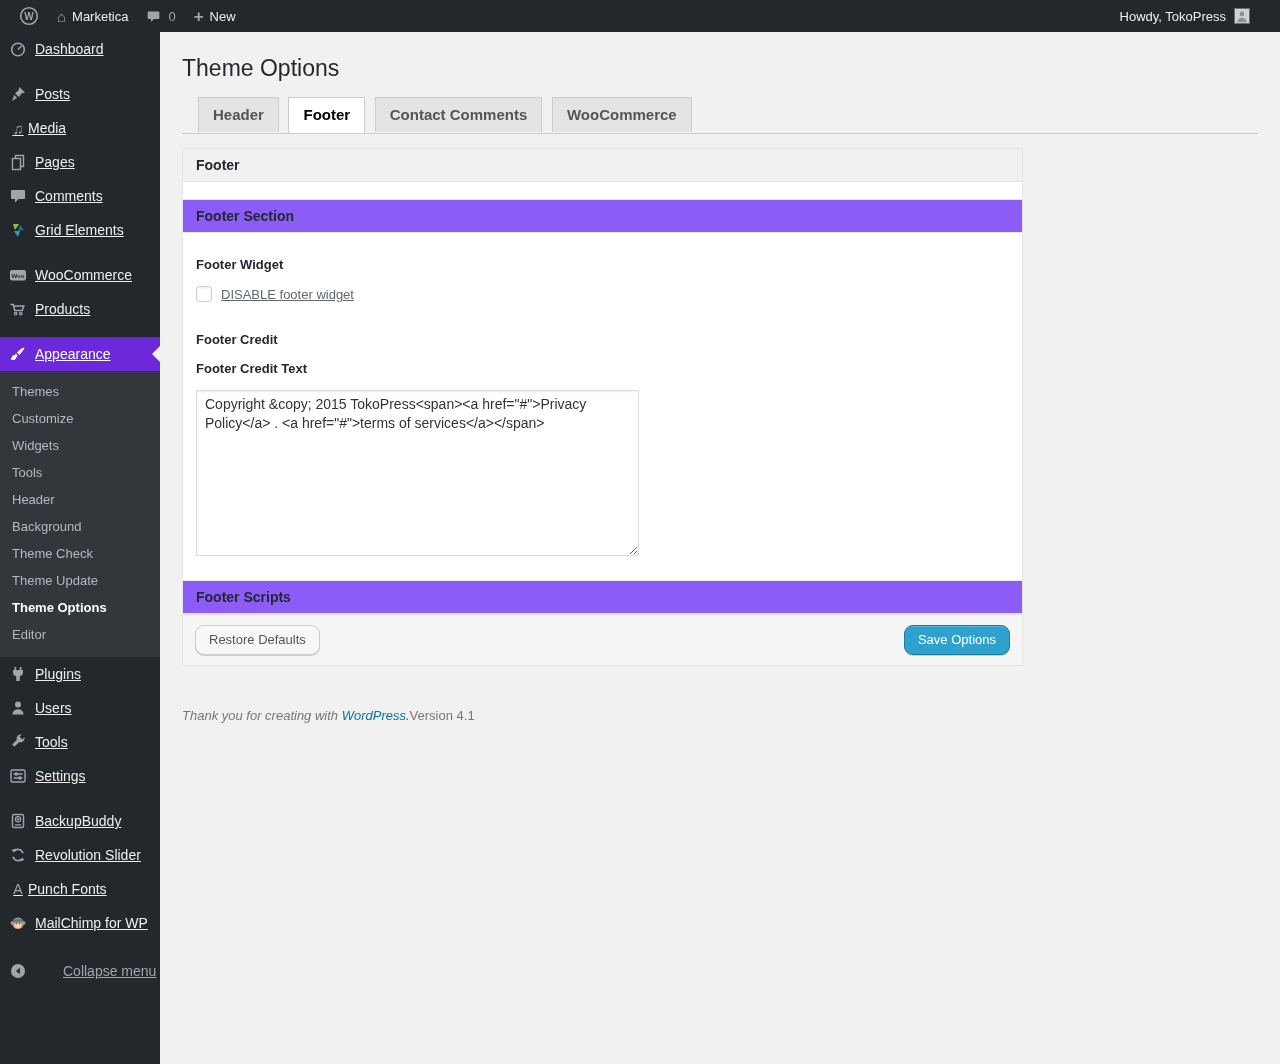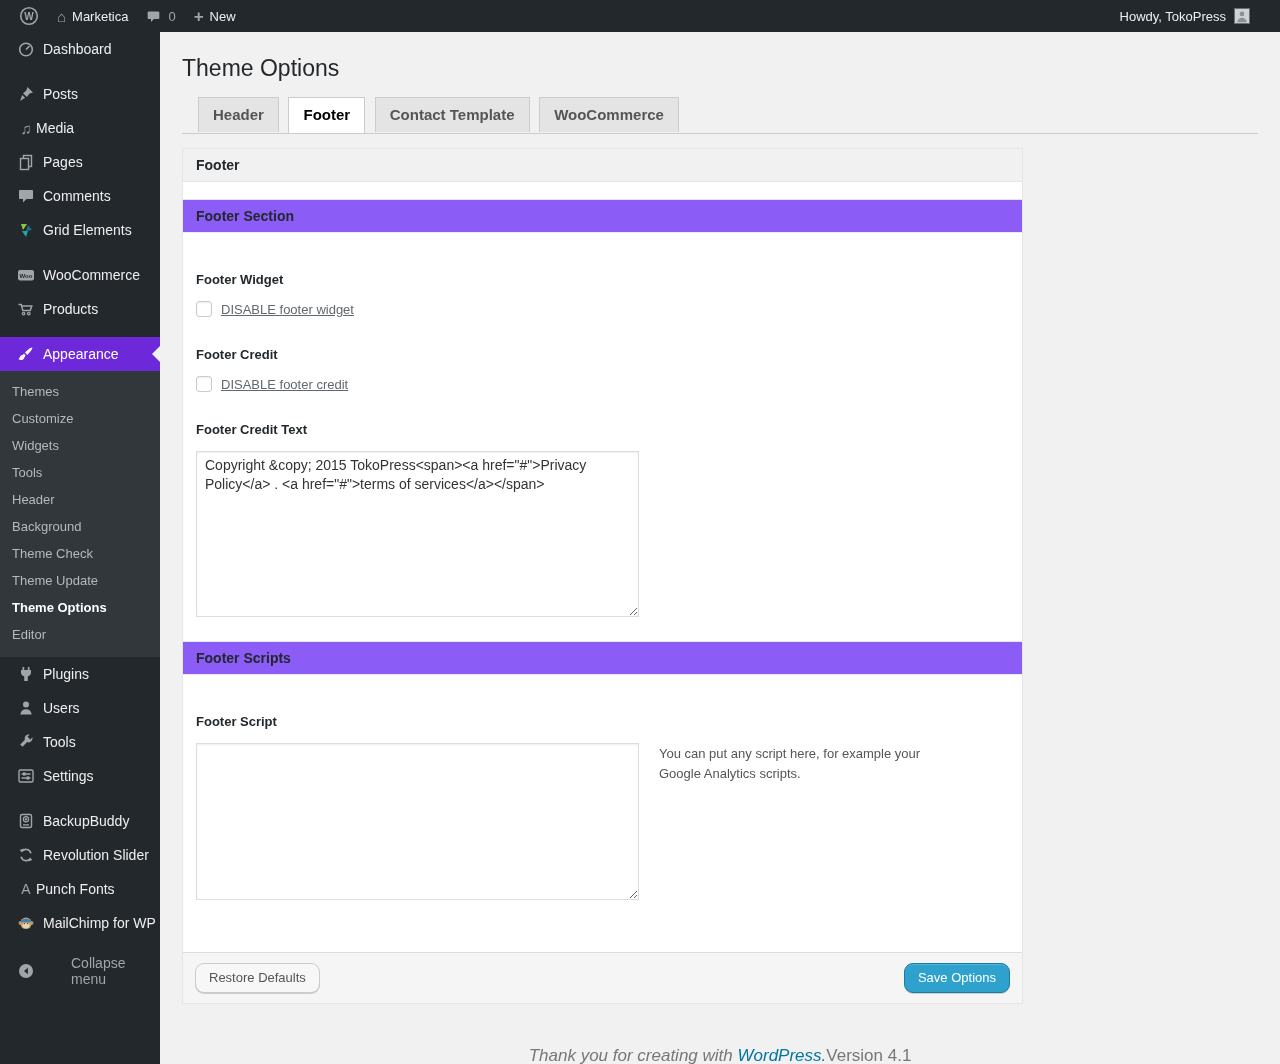--- a/index.html
+++ b/index.html
@@ -30,7 +30,7 @@
   }
   .menu-item {
     position:relative; display:flex; align-items:center;
-    height:34px; padding-left:16px; color:#eee; font-size:14px; cursor:pointer;
+    height:34px; padding-left:8px; color:#eee; font-size:14px; cursor:pointer;text-decoration:underline;
   }
   .menu-icon { width:20px; margin-right:7px; display:flex; justify-content:center; color:#a0a5aa; flex:none; }
   .icon-glyph { font-size:15px; color:#a0a5aa; width:20px; text-align:center; }

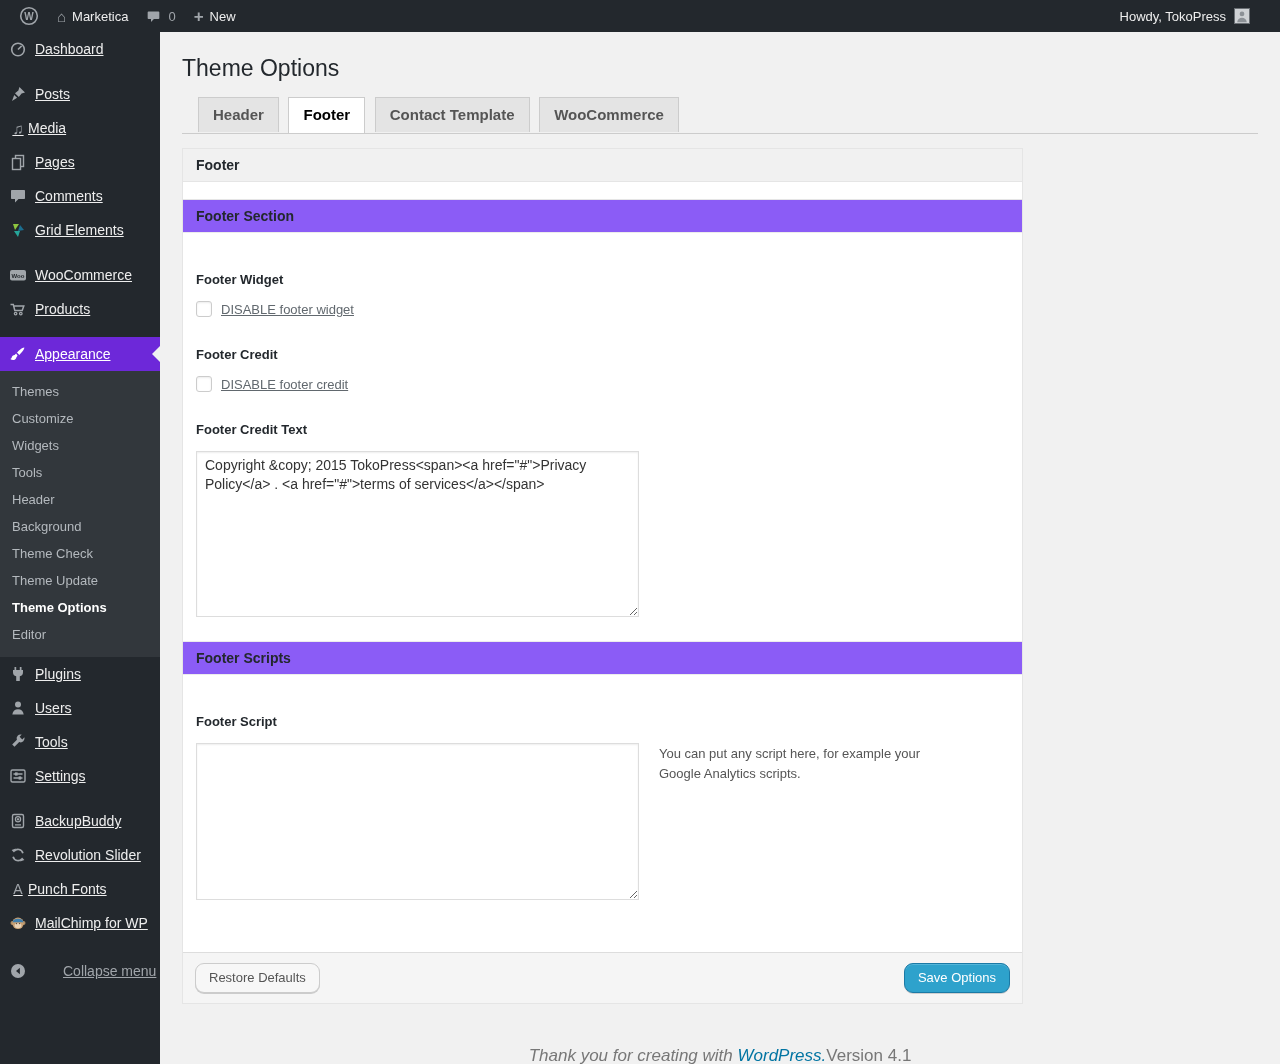--- a/index.html
+++ b/index.html
@@ -335,7 +335,7 @@
   <div class="nav-tabs">
     <span class="nav-tab">Header</span>
     <span class="nav-tab active">Footer</span>
-    <span class="nav-tab">Contact Template</span>
+    <span class="nav-tab">Contact Comments</span>
     <span class="nav-tab">WooCommerce</span>
   </div>
 

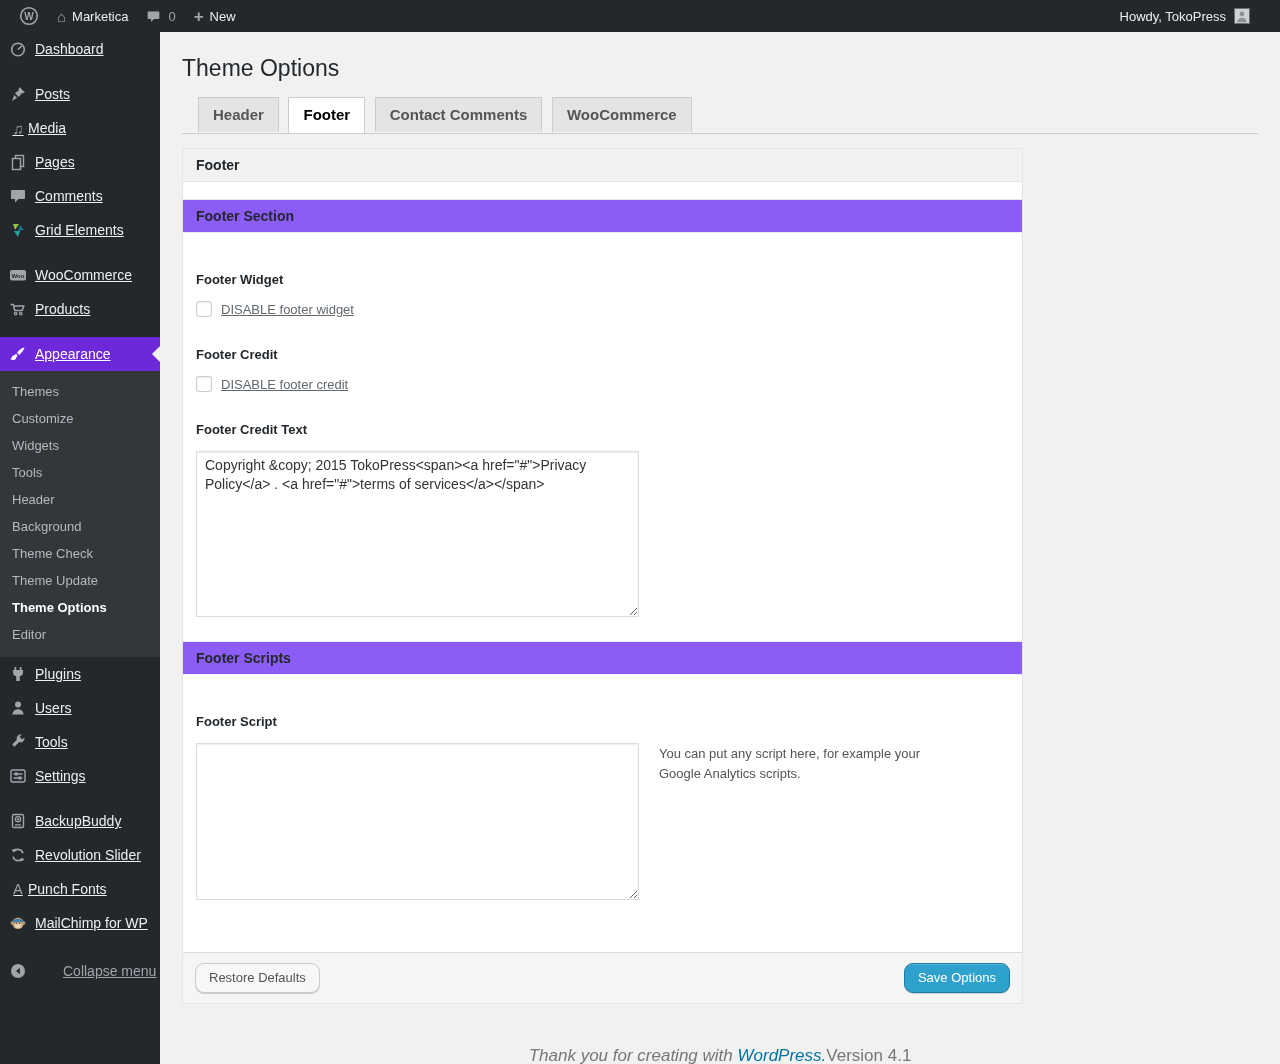--- a/index.html
+++ b/index.html
@@ -74,7 +74,7 @@
   }
   .section-header:first-child { border-top:none; }
   .section-body { padding:24px 13px 24px; background:#fff; }
-  .field-label { font-size:13px; font-weight:bold; color:#23282d; margin-bottom:14px;margin-top:15px; }
+  .field-label { font-size:13px; font-weight:bold; color:#23282d; margin-bottom:14px; }
   .checkbox-row { display:flex; align-items:center; margin-bottom:30px; cursor:pointer; }
   .checkbox {
     width:16px; height:16px; background:#fff; border:1px solid #ccc; border-radius:3px;

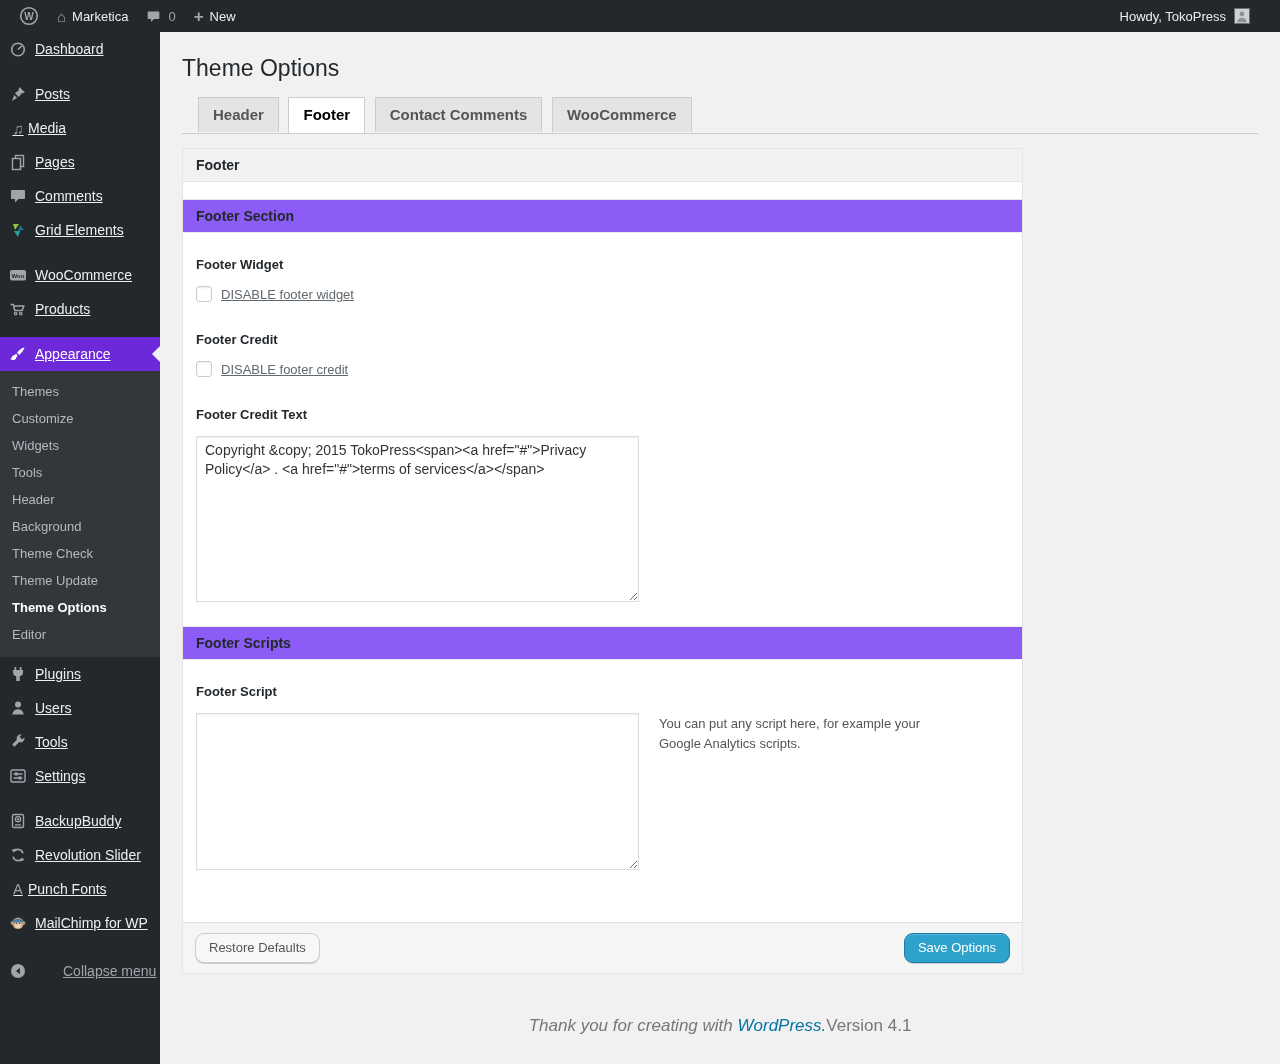--- a/index.html
+++ b/index.html
@@ -356,10 +356,6 @@
         </div>
 
         <div class="field-label">Footer Credit</div>
-        <div class="checkbox-row">
-          <span class="checkbox"></span>
-          <span class="checkbox-label">DISABLE footer credit</span>
-        </div>
 
         <div class="field-label">Footer Credit Text</div>
         <textarea class="ta-credit" spellcheck="false" style="">Copyright &amp;copy; 2015 TokoPress&lt;span&gt;&lt;a href="#"&gt;Privacy Policy&lt;/a&gt; . &lt;a href="#"&gt;terms of services&lt;/a&gt;&lt;/span&gt;</textarea>

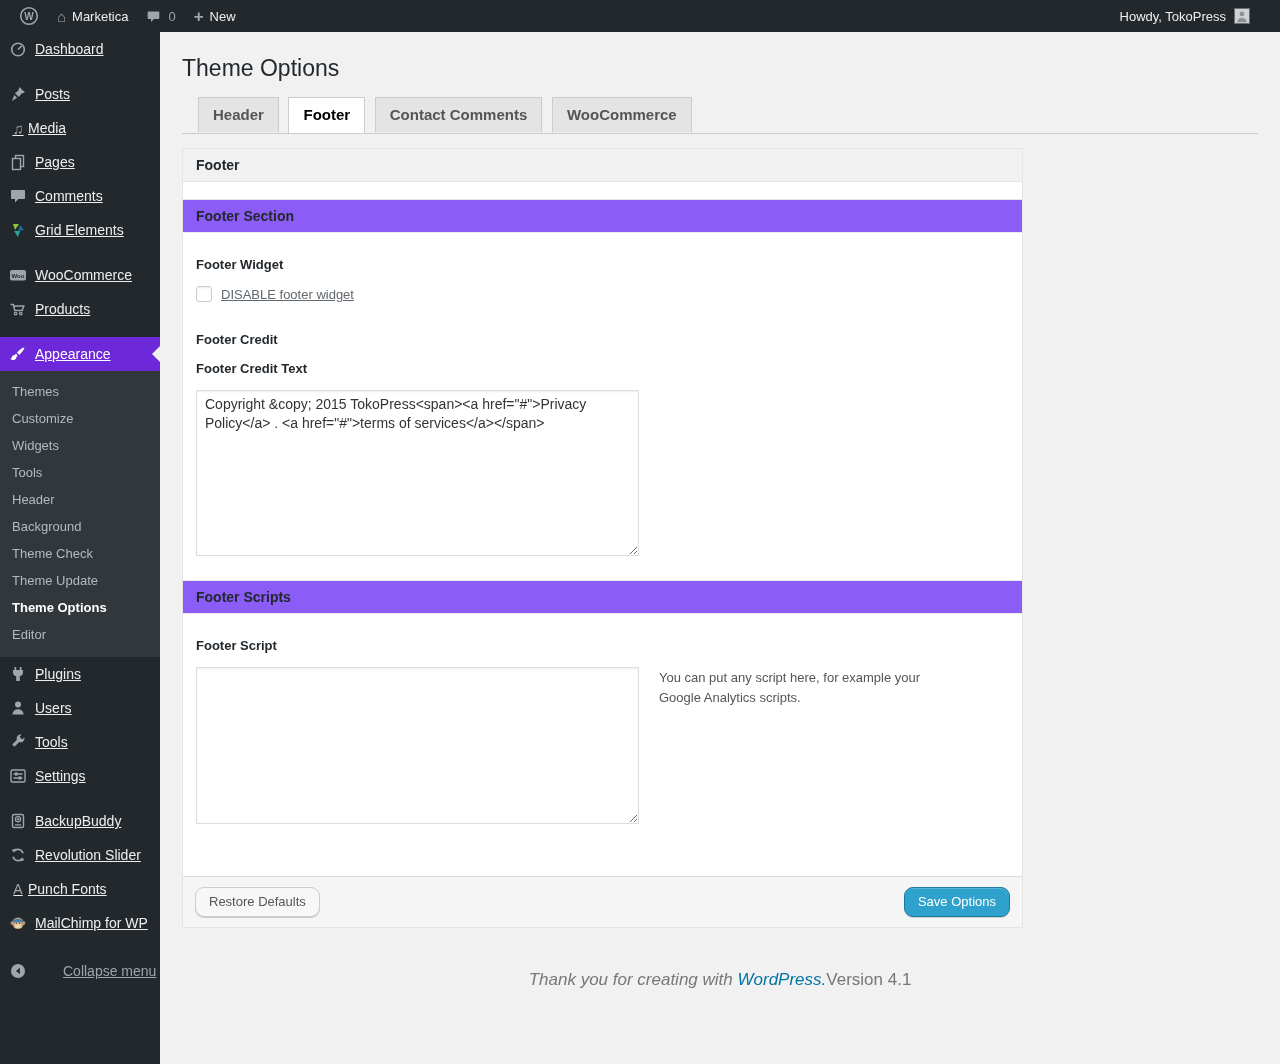--- a/index.html
+++ b/index.html
@@ -363,13 +363,6 @@
 
       <div class="section-header">Footer Scripts</div>
 
-      <div class="section-body script-body">
-        <div class="field-label">Footer Script</div>
-        <div class="script-row">
-          <textarea class="ta-script" spellcheck="false" style=""></textarea>
-          <div class="script-help">You can put any script here, for example your Google Analytics scripts.</div>
-        </div>
-      </div>
 
       <div class="panel-footer">
         <button class="btn btn-secondary">Restore Defaults</button>

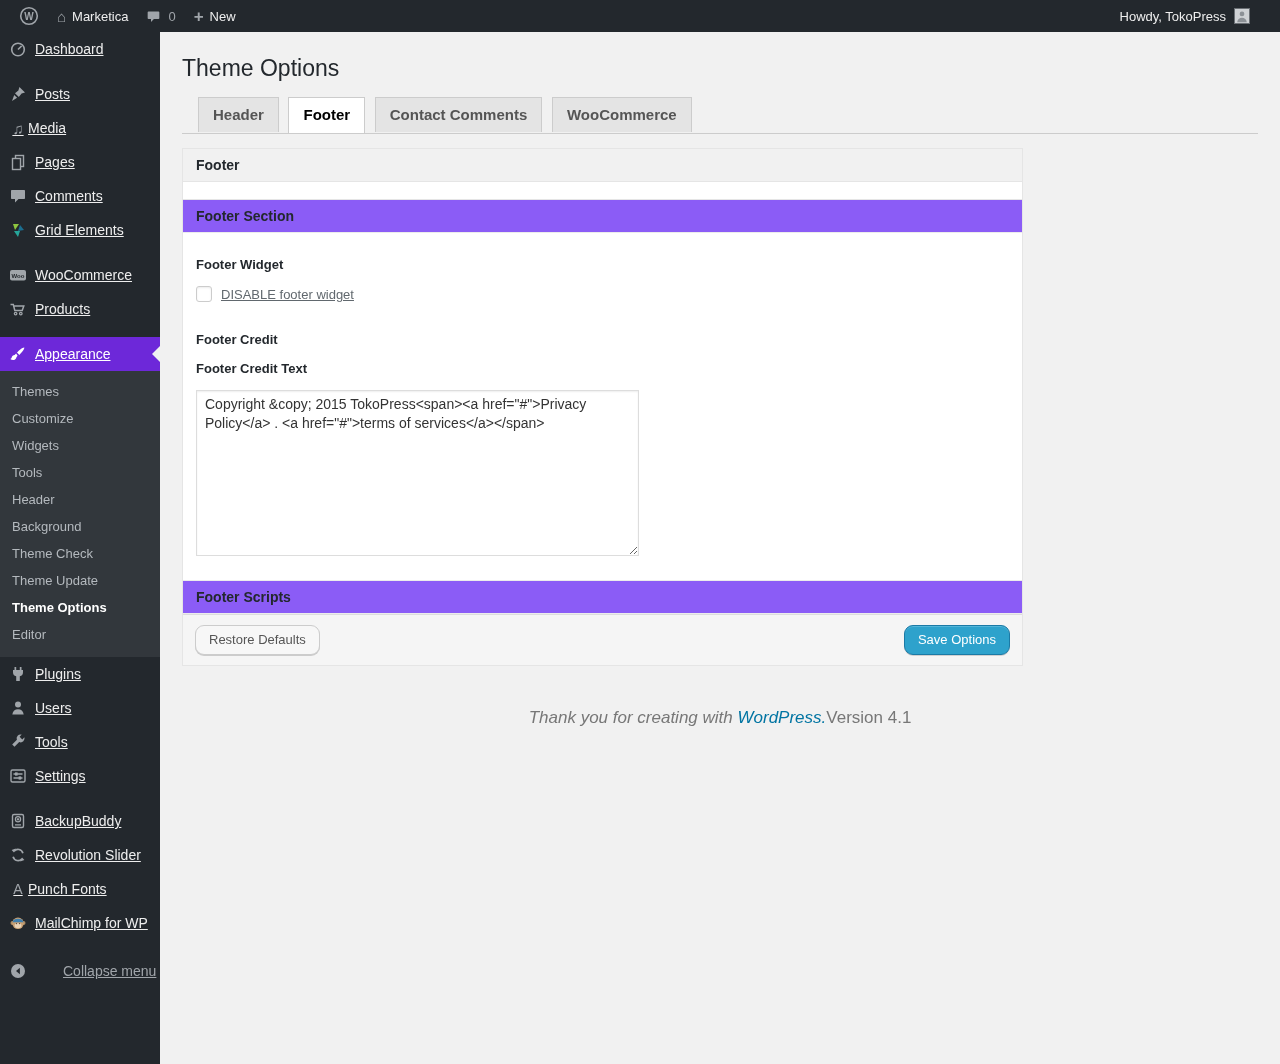--- a/index.html
+++ b/index.html
@@ -106,7 +106,7 @@
     box-shadow:inset 0 1px 0 rgba(120,200,230,.5), 0 1px 0 rgba(0,0,0,.15);
   }
   
-  .page-footer { display:flex; justify-content:center; padding:42px 0 20px; font-size:17px; color:#777; }
+  .page-footer { display:flex; justify-content:flex-start; padding:42px 0 20px; font-size:13px; color:#777; }
   .thanks { font-style:italic; }
   .thanks a { color:#0074a2; text-decoration:none; font-style:italic; cursor:pointer; }
   .version { color:#777; }

